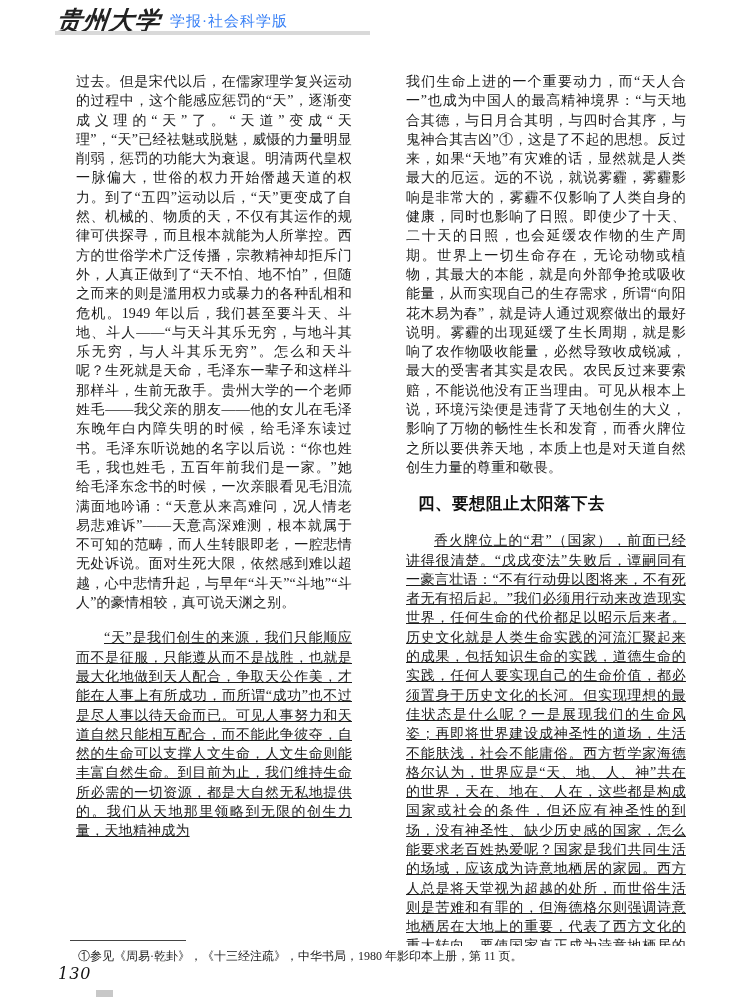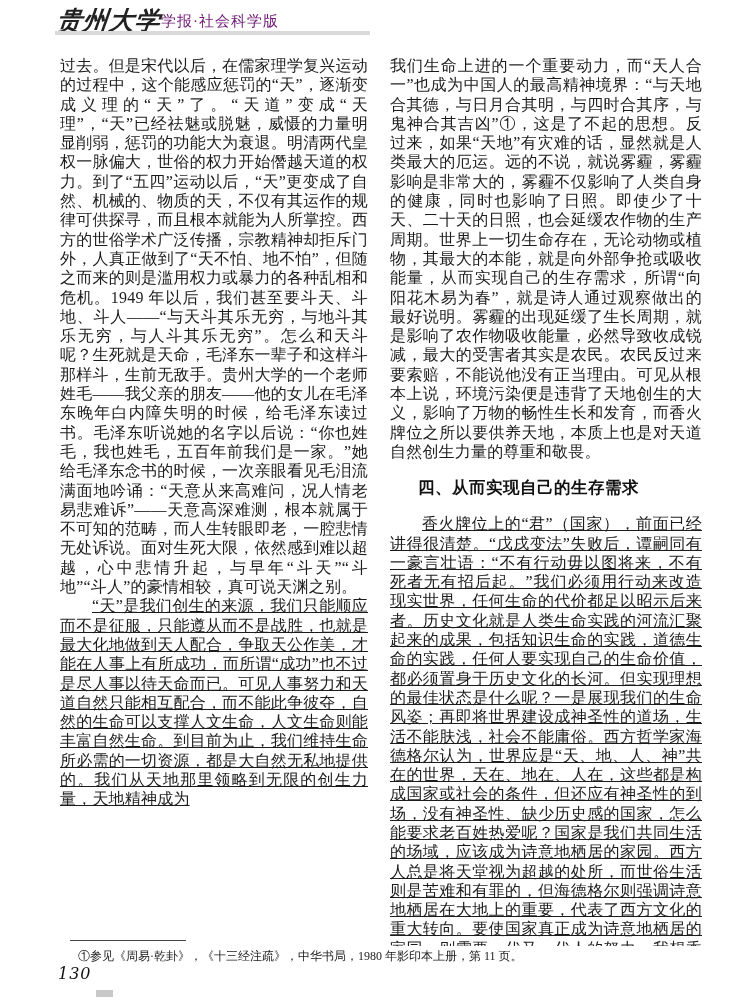--- a/index.html
+++ b/index.html
@@ -14,7 +14,7 @@
     font-style:italic;font-weight:bold;font-size:25px;color:#222;
     letter-spacing:1px;transform:skewX(-6deg);display:inline-block;
   }
-  .subtitle{font-size:15px;color:#701a75;letter-spacing:1px;vertical-align:3px;}
+  .subtitle{font-size:15px;color:#3b82f6;margin-left:9px;letter-spacing:1px;vertical-align:3px;}
   .header-rule{position:absolute;left:55px;top:31px;width:315px;height:4px;background:#d9d9d9;}
   
   .col{position:absolute;top:56px;overflow:hidden;}

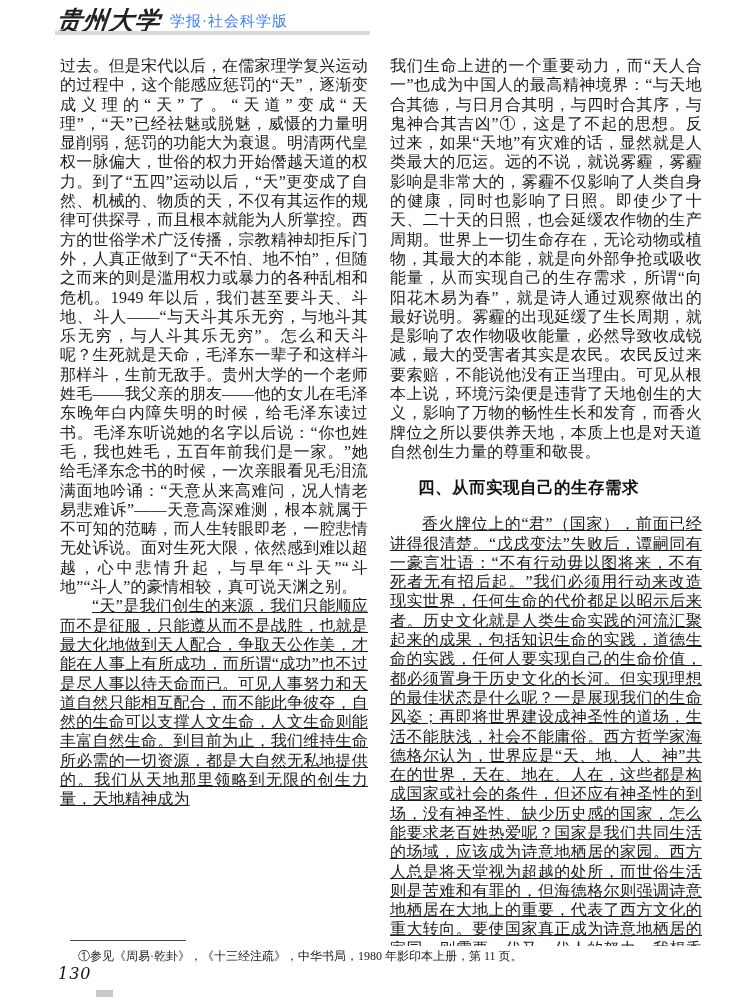--- a/index.html
+++ b/index.html
@@ -21,7 +21,7 @@
   .col-left{left:60px;width:308px;height:860px;}
   .col-right{left:390px;width:312px;height:890px;}
   .col p{
-    margin:0;font-size:16px;line-height:19.3px;text-align:justify;
+    margin:16px;font-size:14px;line-height:19.3px;text-align:justify;
     text-justify:inter-ideograph;letter-spacing:0.2px;
   }
   .indent{text-indent:2em;text-decoration:underline;}

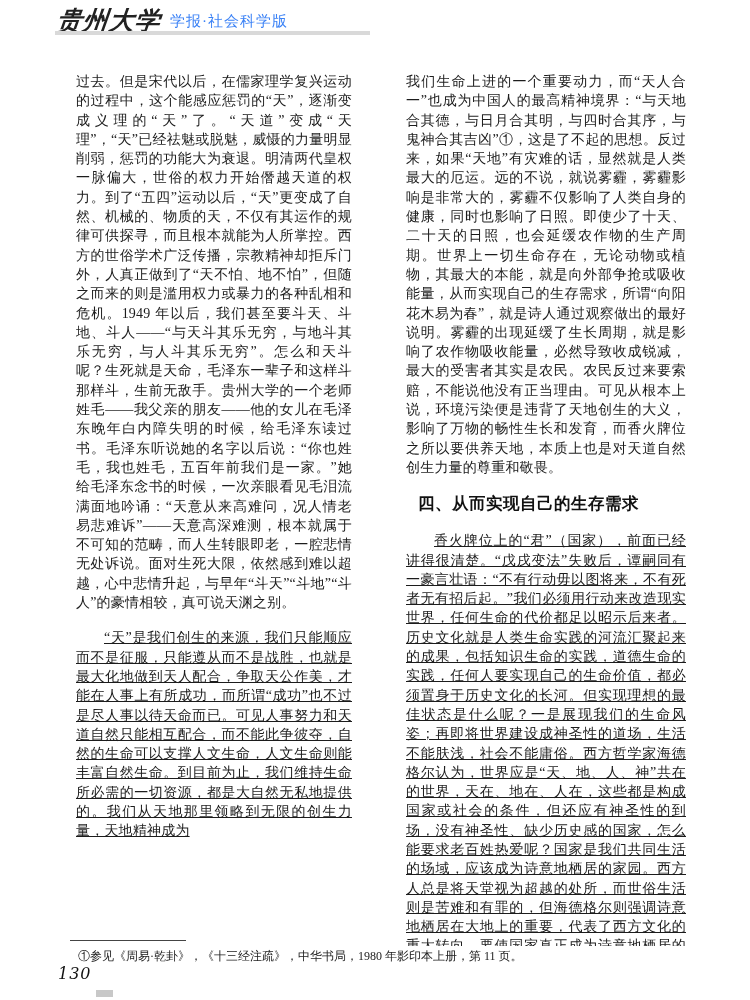--- a/index.html
+++ b/index.html
@@ -56,7 +56,7 @@
 
   <div class="col col-right">
     <p class="noindent">我们生命上进的一个重要动力，而“天人合一”也成为中国人的最高精神境界：“与天地合其德，与日月合其明，与四时合其序，与鬼神合其吉凶”①，这是了不起的思想。反过来，如果“天地”有灾难的话，显然就是人类最大的厄运。远的不说，就说雾霾，雾霾影响是非常大的，雾霾不仅影响了人类自身的健康，同时也影响了日照。即使少了十天、二十天的日照，也会延缓农作物的生产周期。世界上一切生命存在，无论动物或植物，其最大的本能，就是向外部争抢或吸收能量，从而实现自己的生存需求，所谓“向阳花木易为春”，就是诗人通过观察做出的最好说明。雾霾的出现延缓了生长周期，就是影响了农作物吸收能量，必然导致收成锐减，最大的受害者其实是农民。农民反过来要索赔，不能说他没有正当理由。可见从根本上说，环境污染便是违背了天地创生的大义，影响了万物的畅性生长和发育，而香火牌位之所以要供养天地，本质上也是对天道自然创生力量的尊重和敬畏。</p>
-    <h3 class="section-heading">四、从而实现自己的生存需求</h3>
+    <h3 class="section-heading">四、要想阻止太阳落下去</h3>
     <p class="indent">香火牌位上的“君”（国家），前面已经讲得很清楚。“戊戌变法”失败后，谭嗣同有一豪言壮语：“不有行动毋以图将来，不有死者无有招后起。”我们必须用行动来改造现实世界，任何生命的代价都足以昭示后来者。历史文化就是人类生命实践的河流汇聚起来的成果，包括知识生命的实践，道德生命的实践，任何人要实现自己的生命价值，都必须置身于历史文化的长河。但实现理想的最佳状态是什么呢？一是展现我们的生命风姿；再即将世界建设成神圣性的道场，生活不能肤浅，社会不能庸俗。西方哲学家海德格尔认为，世界应是“天、地、人、神”共在的世界，天在、地在、人在，这些都是构成国家或社会的条件，但还应有神圣性的到场，没有神圣性、缺少历史感的国家，怎么能要求老百姓热爱呢？国家是我们共同生活的场域，应该成为诗意地栖居的家园。西方人总是将天堂视为超越的处所，而世俗生活则是苦难和有罪的，但海德格尔则强调诗意地栖居在大地上的重要，代表了西方文化的重大转向。要使国家真正成为诗意地栖居的家园，则需要一代又一代人的努力。我想香火牌位上供奉的“君”，显然象征的就是这样的国家。</p>
     <p class="indent">谭嗣同说的行动，朱元璋也跟着一命呜呼。没有</p>
   </div>

